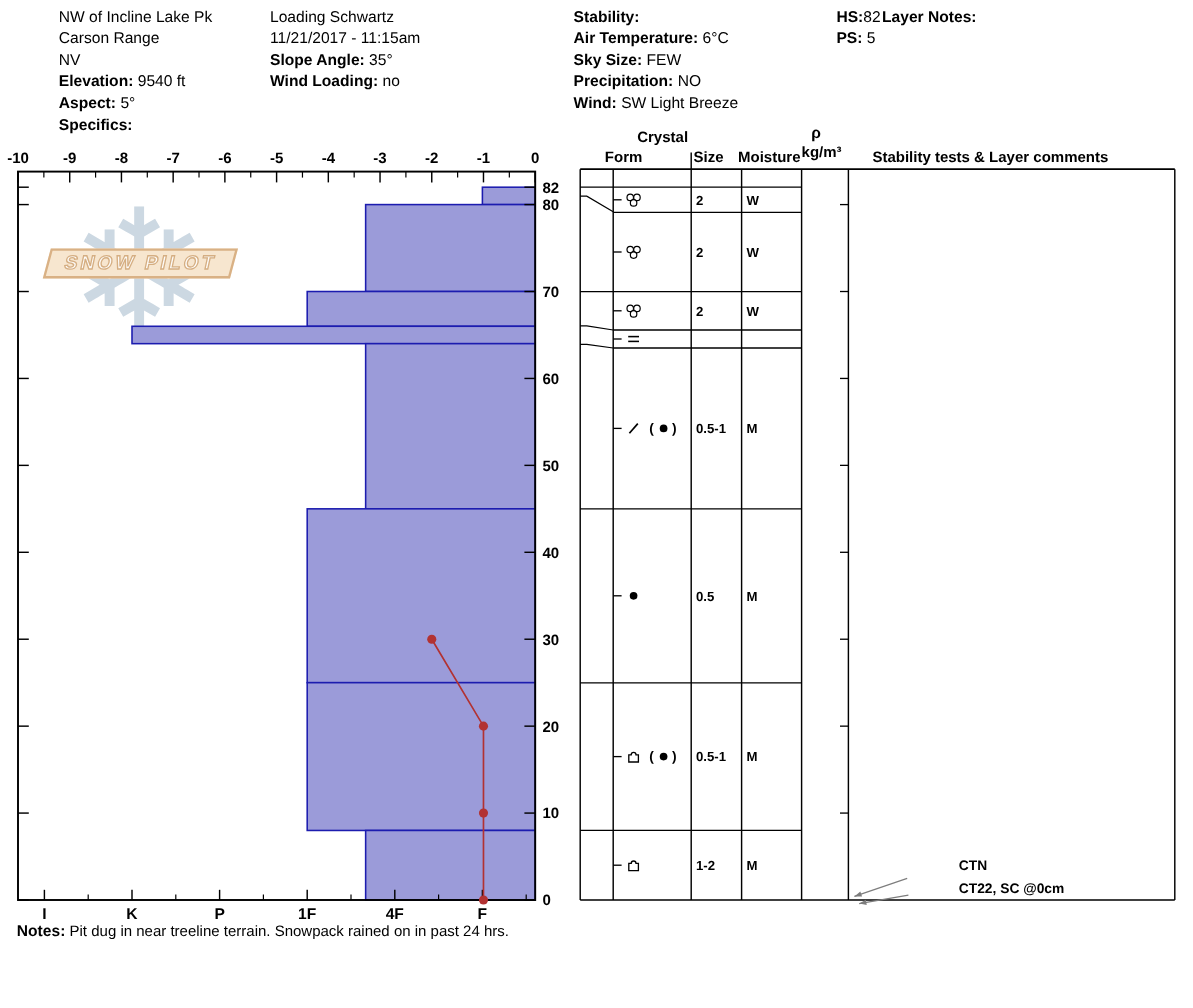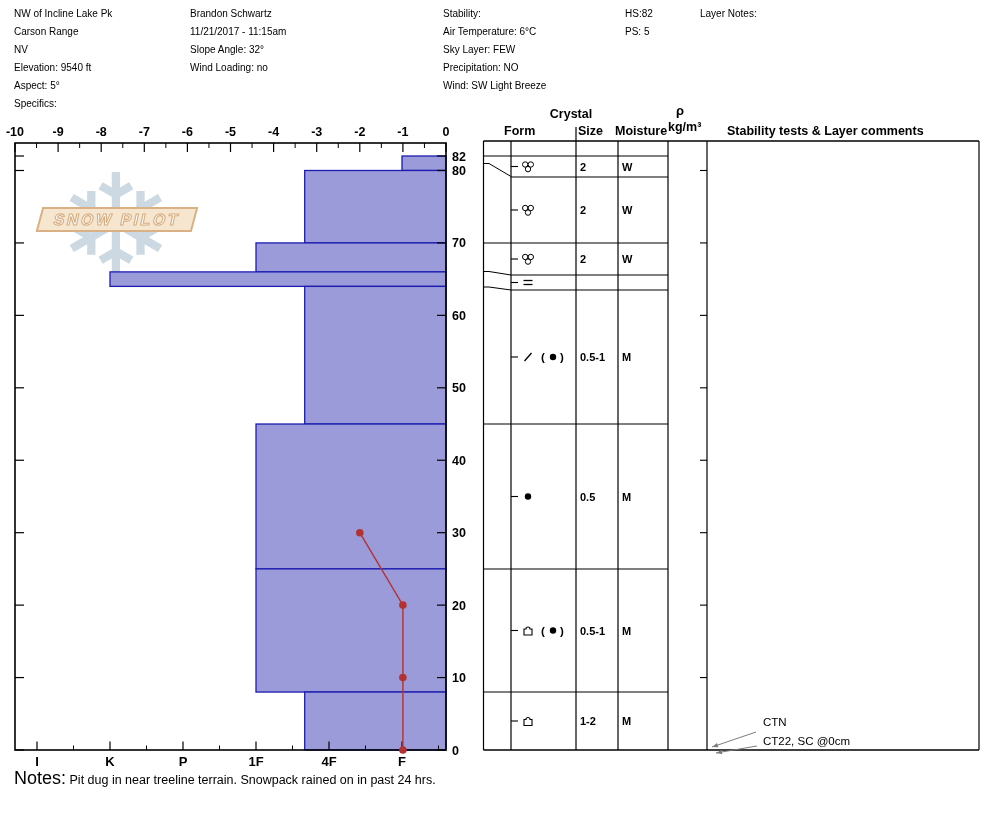--- a/index.html
+++ b/index.html
@@ -6,7 +6,7 @@
   body{width:994px;height:840px;position:relative;overflow:hidden;
        font-family:"Liberation Sans", sans-serif;color:#000;}
   .abs{position:absolute;}
-  .hcol{font-size:10px;line-height:18px;white-space:nowrap;}
+  .hcol{font-size:13px;line-height:18px;white-space:nowrap;margin-left:35px;}
   .b{font-weight:normal;}
   .colhead{position:absolute;font-size:12.5px;font-weight:bold;white-space:nowrap;}
   .stab-label{position:absolute;font-size:11.5px;font-weight:normal;white-space:nowrap;}

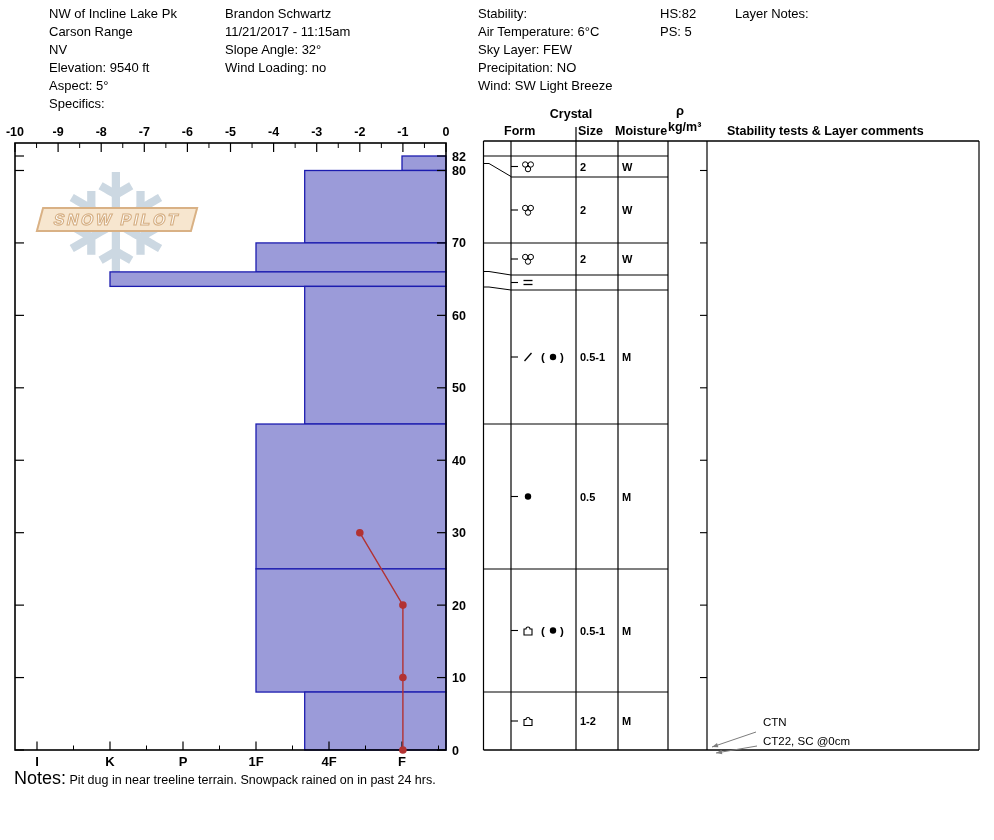--- a/index.html
+++ b/index.html
@@ -213,7 +213,7 @@
 </div>
 
 <div class="abs hcol" style="left:190px;top:5px;">
-  <div>Brandon Schwartz</div>
+  <div>Loading Schwartz</div>
   <div>11/21/2017 - 11:15am</div>
   <div><span class="b">Slope Angle:</span> <span>32°</span></div>
   <div><span class="b">Wind Loading:</span> <span>no</span></div>

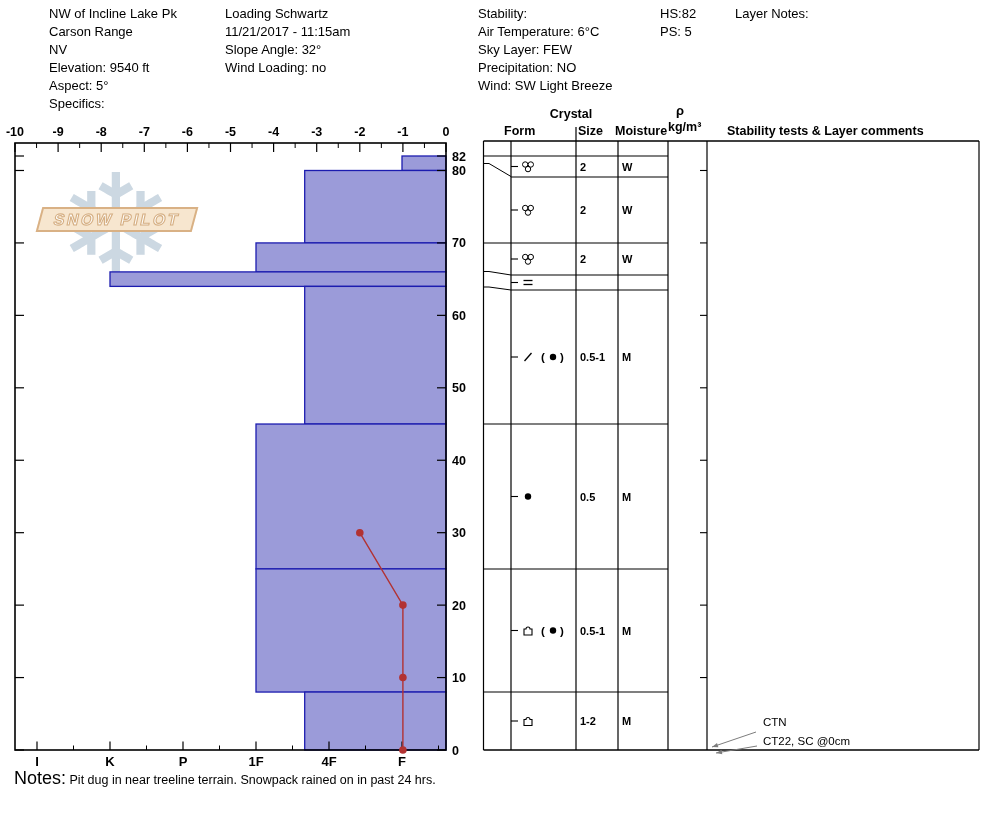--- a/index.html
+++ b/index.html
@@ -7,7 +7,7 @@
        font-family:"Liberation Sans", sans-serif;color:#000;}
   .abs{position:absolute;}
   .hcol{font-size:13px;line-height:18px;white-space:nowrap;margin-left:35px;}
-  .b{font-weight:normal;}
+  .b{font-weight:bold;}
   .colhead{position:absolute;font-size:12.5px;font-weight:bold;white-space:nowrap;}
   .stab-label{position:absolute;font-size:11.5px;font-weight:normal;white-space:nowrap;}
   #notes{position:absolute;left:14px;top:768px;font-size:12.5px;white-space:nowrap;}

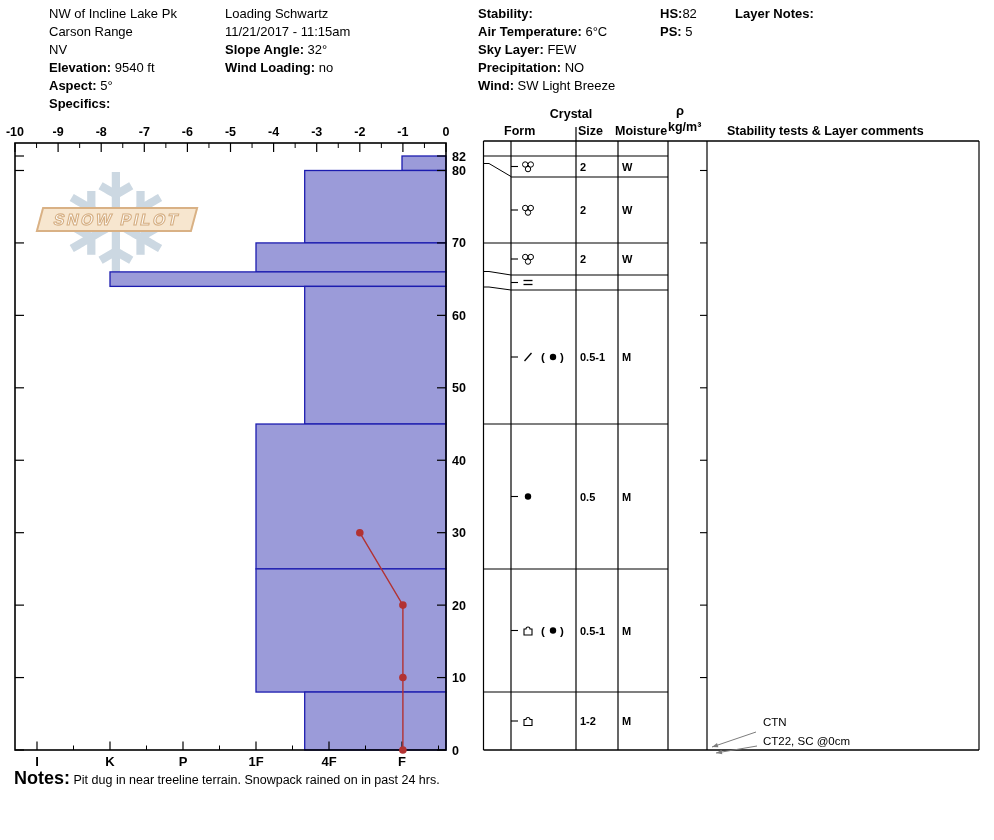--- a/index.html
+++ b/index.html
@@ -227,7 +227,7 @@
   <div><span class="b">Wind:</span>&nbsp;<span>SW Light Breeze</span></div>
 </div>
 
-<div class="abs hcol" style="left:625px;top:5px;">
+<div class="abs hcol" style="left:662px;top:5px;">
   <div><span class="b">HS:</span><span>82</span></div>
   <div><span class="b">PS:</span> <span>5</span></div>
 </div>

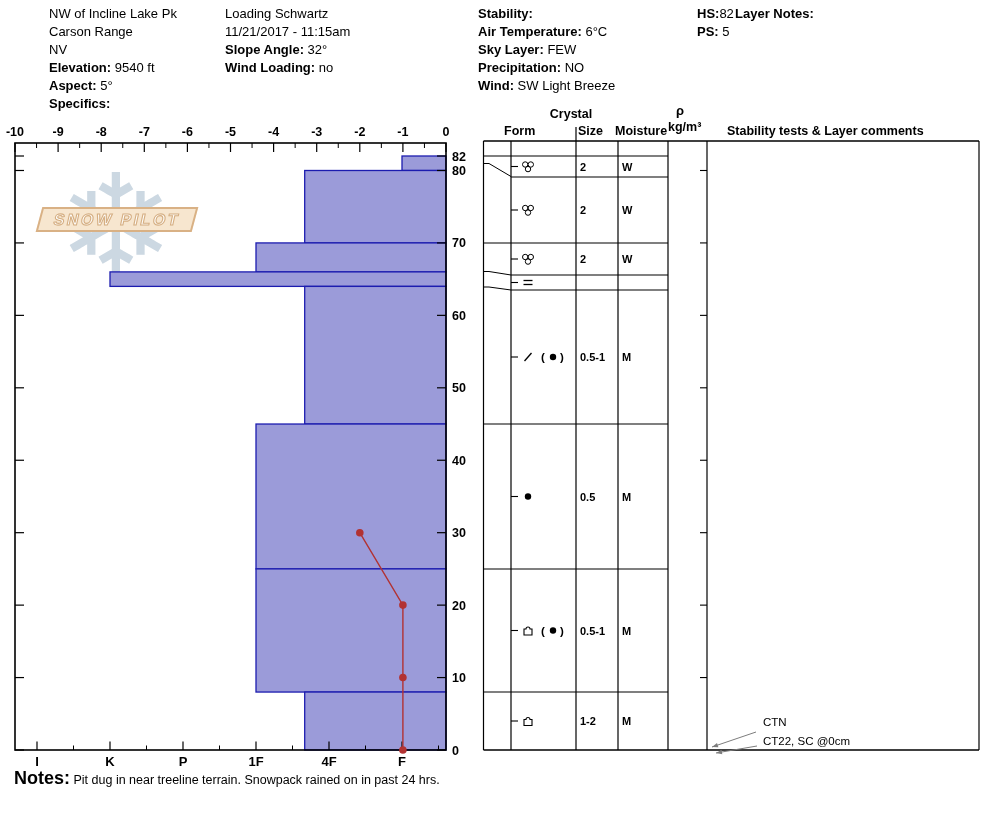--- a/index.html
+++ b/index.html
@@ -215,7 +215,7 @@
 <div class="abs hcol" style="left:190px;top:5px;">
   <div>Loading Schwartz</div>
   <div>11/21/2017 - 11:15am</div>
-  <div><span class="b">Slope Angle:</span> <span>32°</span></div>
+  <div><span class="b">Slope Angle:</span> <span>35°</span></div>
   <div><span class="b">Wind Loading:</span> <span>no</span></div>
 </div>
 

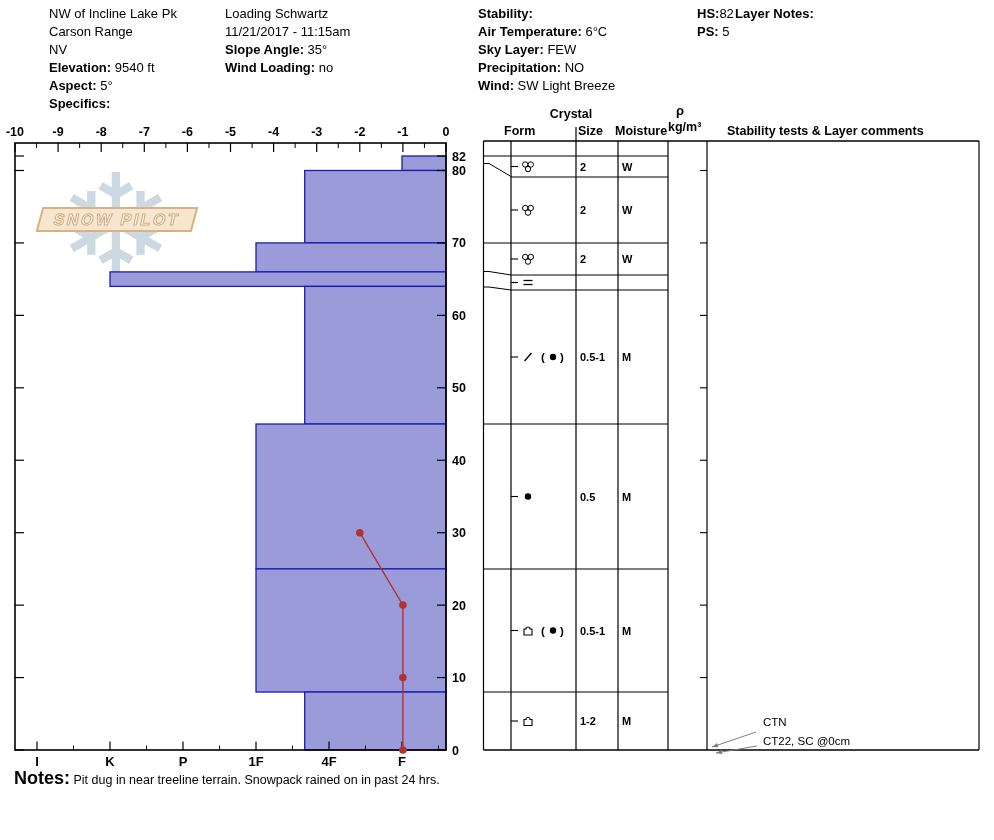--- a/index.html
+++ b/index.html
@@ -222,7 +222,7 @@
 <div class="abs hcol" style="left:443px;top:5px;">
   <div><span class="b">Stability:</span> <span></span></div>
   <div><span class="b">Air Temperature:</span> <span>6°C</span></div>
-  <div><span class="b">Sky Layer:</span> <span>FEW</span></div>
+  <div><span class="b">Sky Size:</span> <span>FEW</span></div>
   <div><span class="b">Precipitation:</span> <span>NO</span></div>
   <div><span class="b">Wind:</span>&nbsp;<span>SW Light Breeze</span></div>
 </div>

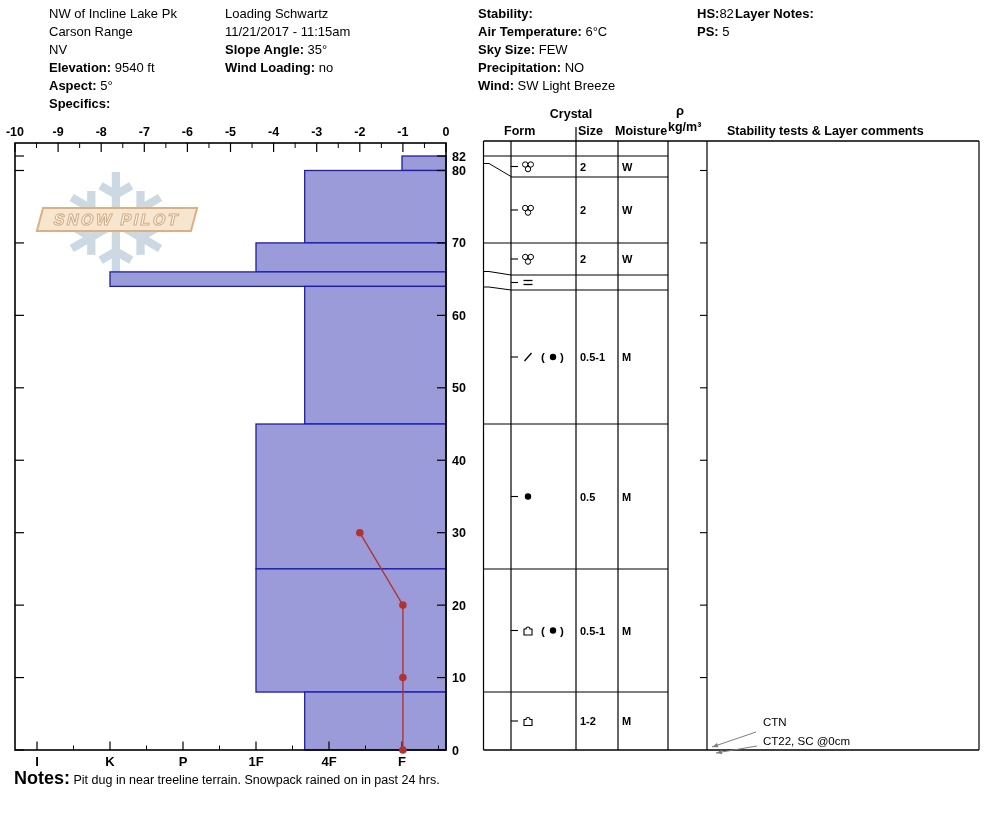--- a/index.html
+++ b/index.html
@@ -236,7 +236,7 @@
   <div><span class="b">Layer Notes:</span> <span></span></div>
 </div>
 
-<div class="colhead" style="left:531px;top:107px;width:80px;text-align:center;">Crystal</div>
+<div class="colhead" style="left:531px;top:107px;width:80px;">Crystal</div>
 <div class="colhead" style="left:504px;top:124px;">Form</div>
 <div class="colhead" style="left:578px;top:124px;">Size</div>
 <div class="colhead" style="left:615px;top:124px;">Moisture</div>

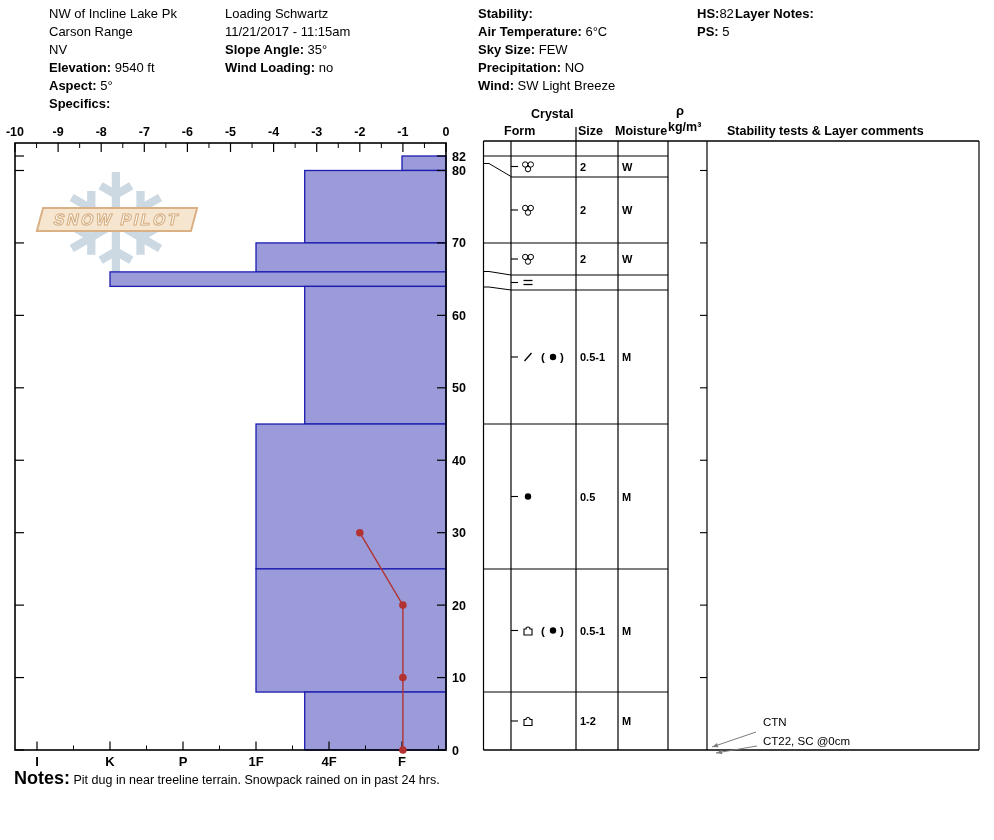--- a/index.html
+++ b/index.html
@@ -9,7 +9,7 @@
   .hcol{font-size:13px;line-height:18px;white-space:nowrap;margin-left:35px;}
   .b{font-weight:bold;}
   .colhead{position:absolute;font-size:12.5px;font-weight:bold;white-space:nowrap;}
-  .stab-label{position:absolute;font-size:11.5px;font-weight:normal;white-space:nowrap;}
+  .stab-label{position:absolute;font-size:11.5px;font-weight:bold;white-space:nowrap;margin-left:36px;}
   #notes{position:absolute;left:14px;top:768px;font-size:12.5px;white-space:nowrap;}
   #notes .b{font-size:18px;}
   

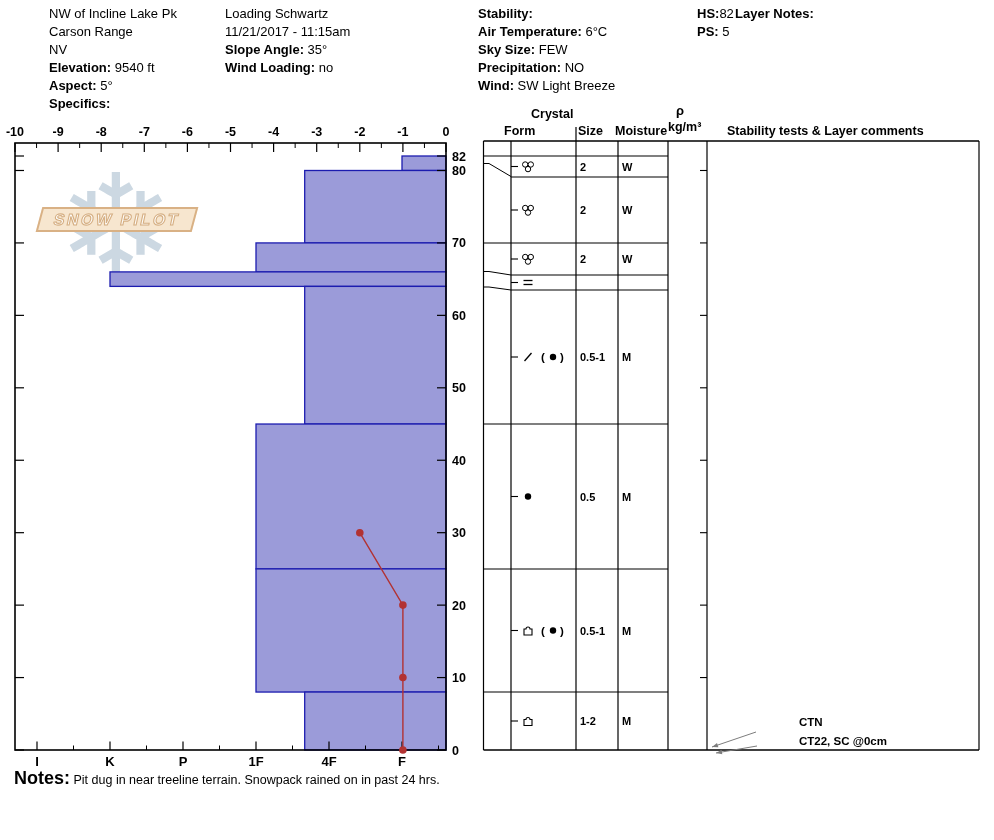--- a/index.html
+++ b/index.html
@@ -11,7 +11,7 @@
   .colhead{position:absolute;font-size:12.5px;font-weight:bold;white-space:nowrap;}
   .stab-label{position:absolute;font-size:11.5px;font-weight:bold;white-space:nowrap;margin-left:36px;}
   #notes{position:absolute;left:14px;top:768px;font-size:12.5px;white-space:nowrap;}
-  #notes .b{font-size:18px;}
+  #notes .b{font-size:13px;}
   
   #flake{position:absolute;left:36px;top:146px;width:160px;height:170px;
          font-size:140px;line-height:160px;text-align:center;}

